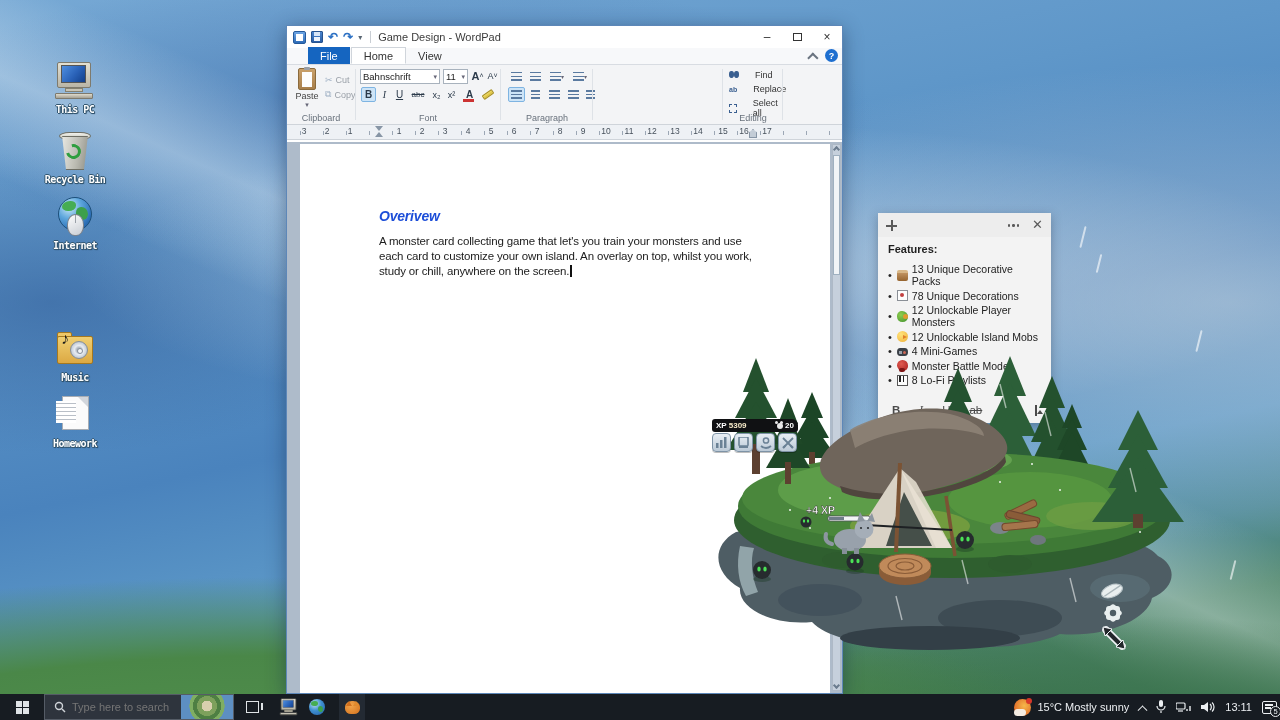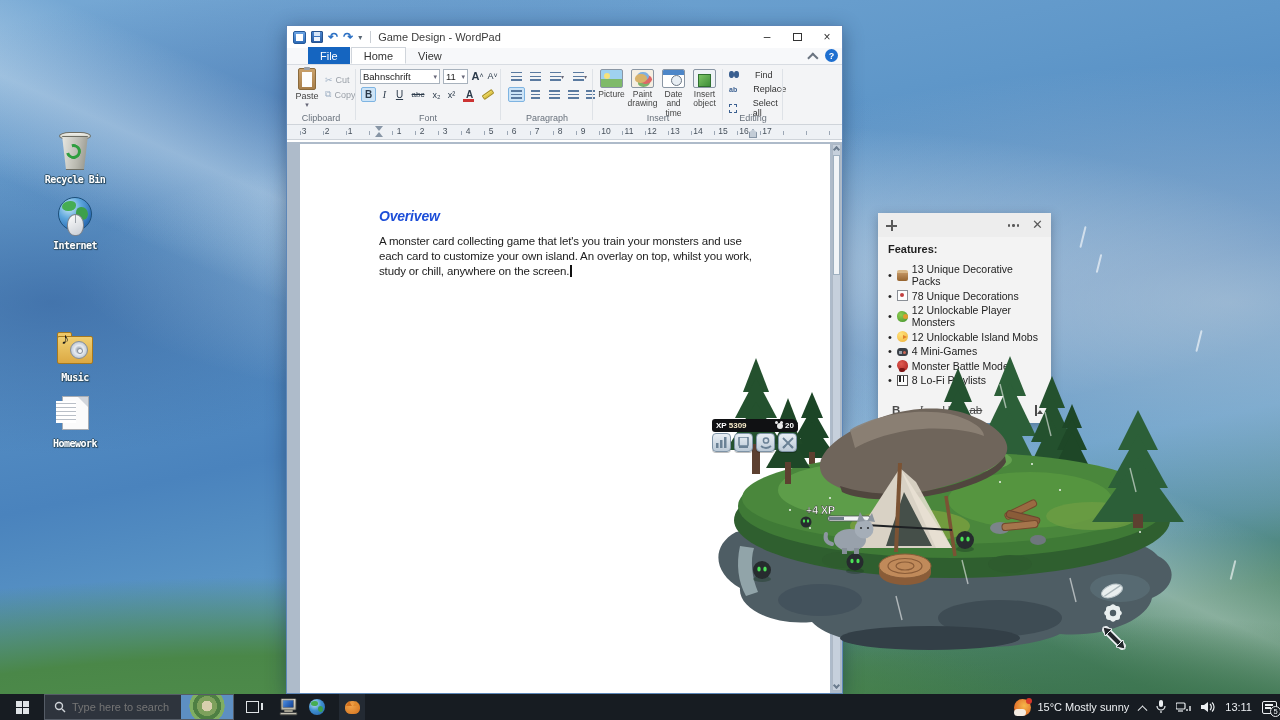--- a/index.html
+++ b/index.html
@@ -385,25 +385,6 @@
       </div>
       <div class="gsep" style="left:305px;"></div>
 
-      <div class="rgroup" style="left:307px; width:128px;">
-        <div class="ins-item" style="left:2px;">
-            <div class="ins-art art-pic"></div>
-            <div>Picture</div>
-          </div>
-        <div class="ins-item" style="left:33px;">
-            <div class="ins-art art-paint"></div>
-            <div>Paint drawing</div>
-          </div>
-        <div class="ins-item" style="left:64px;">
-            <div class="ins-art art-date"></div>
-            <div>Date and time</div>
-          </div>
-        <div class="ins-item" style="left:95px;">
-            <div class="ins-art art-obj"></div>
-            <div>Insert object</div>
-          </div>
-        <div class="glabel">Insert</div>
-      </div>
       <div class="gsep" style="left:435px;"></div>
 
       <div class="rgroup" style="left:437px; width:58px;">

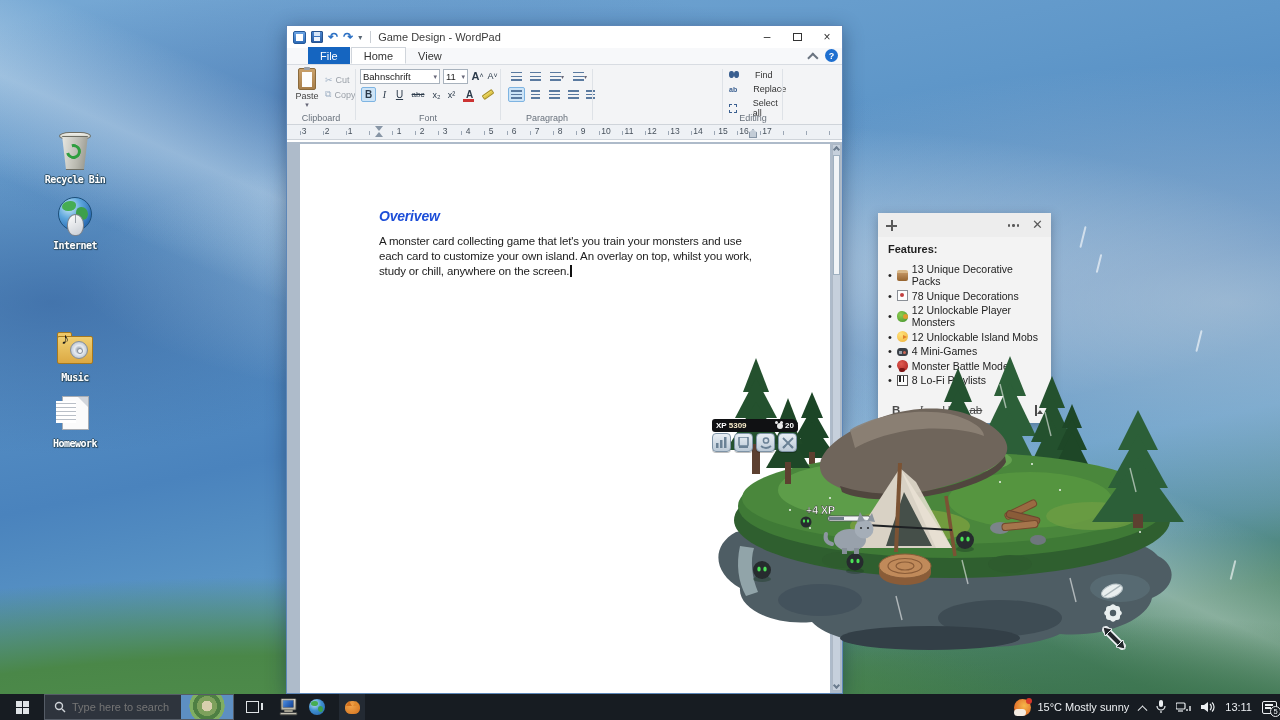--- a/index.html
+++ b/index.html
@@ -230,6 +230,15 @@
   <div class="wallpaper"></div>
   <div class="hills"></div>
 
+  <div class="dicon" style="left:39px; top:60px;">
+    <div class="art">
+        <div class="pc-crt"></div>
+        <div class="pc-scr"></div>
+        <div class="pc-base"></div>
+        <div class="pc-kb"></div>
+      </div>
+    <div class="lbl">This PC</div>
+  </div>
   <div class="dicon" style="left:39px; top:130px;">
     <div class="art">
         <div class="bin-lid"></div>

